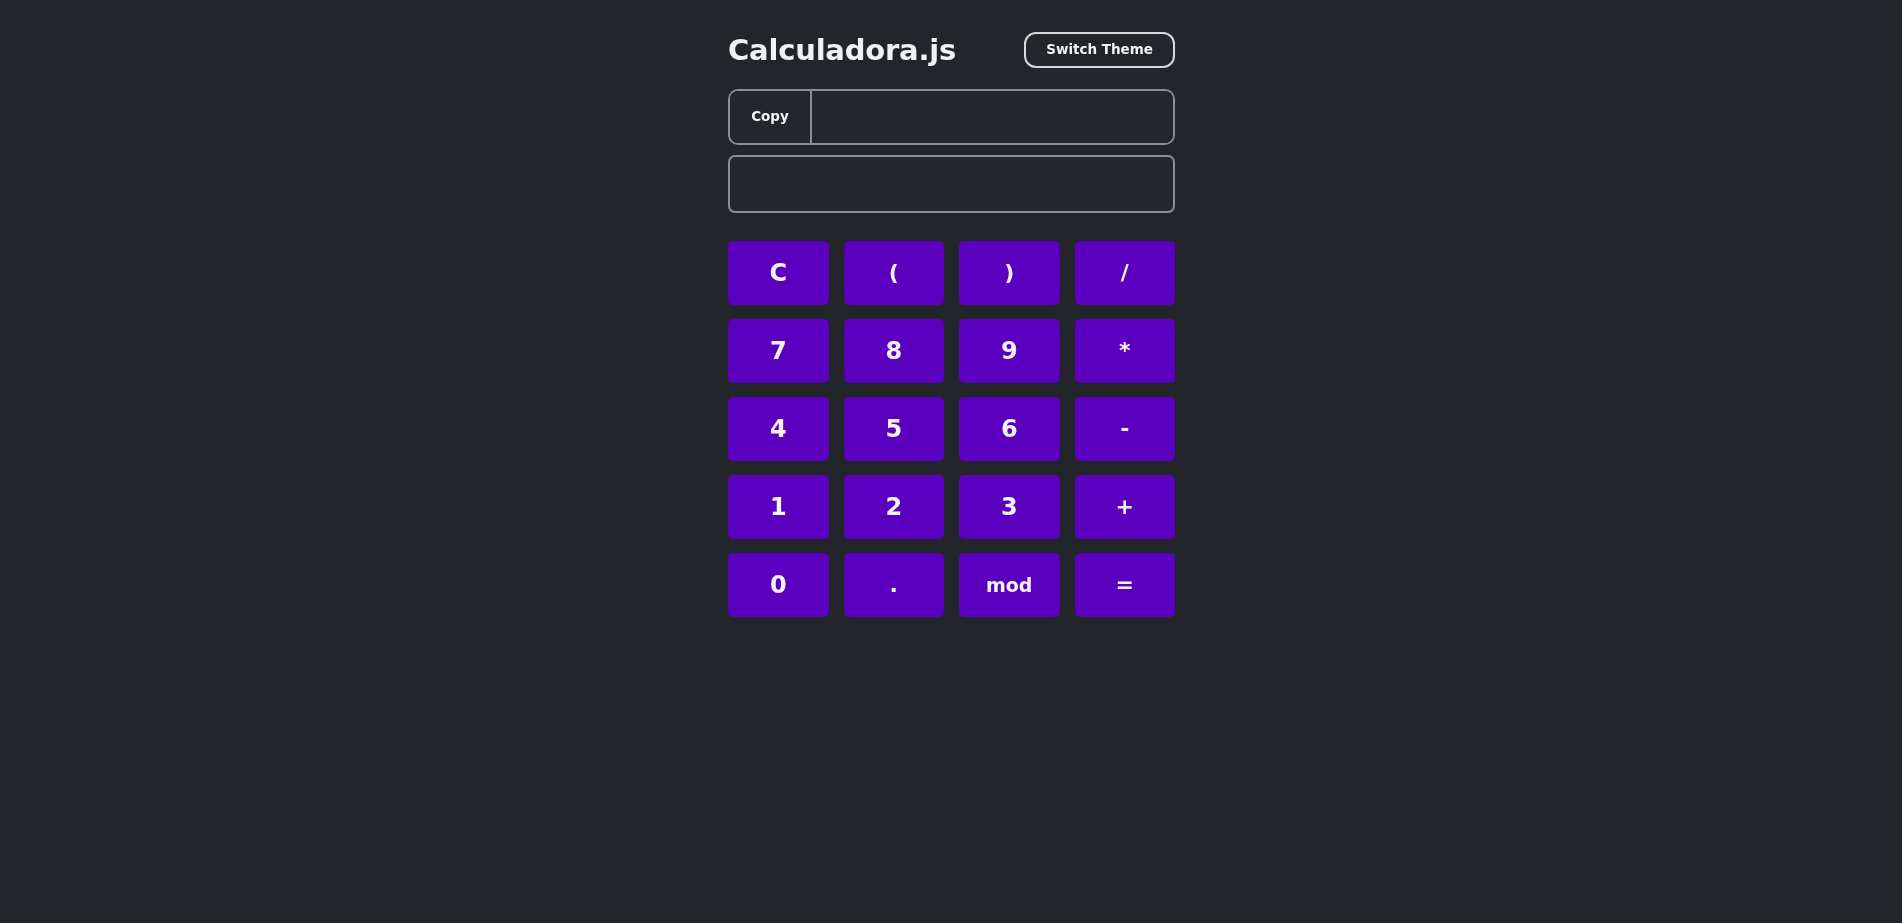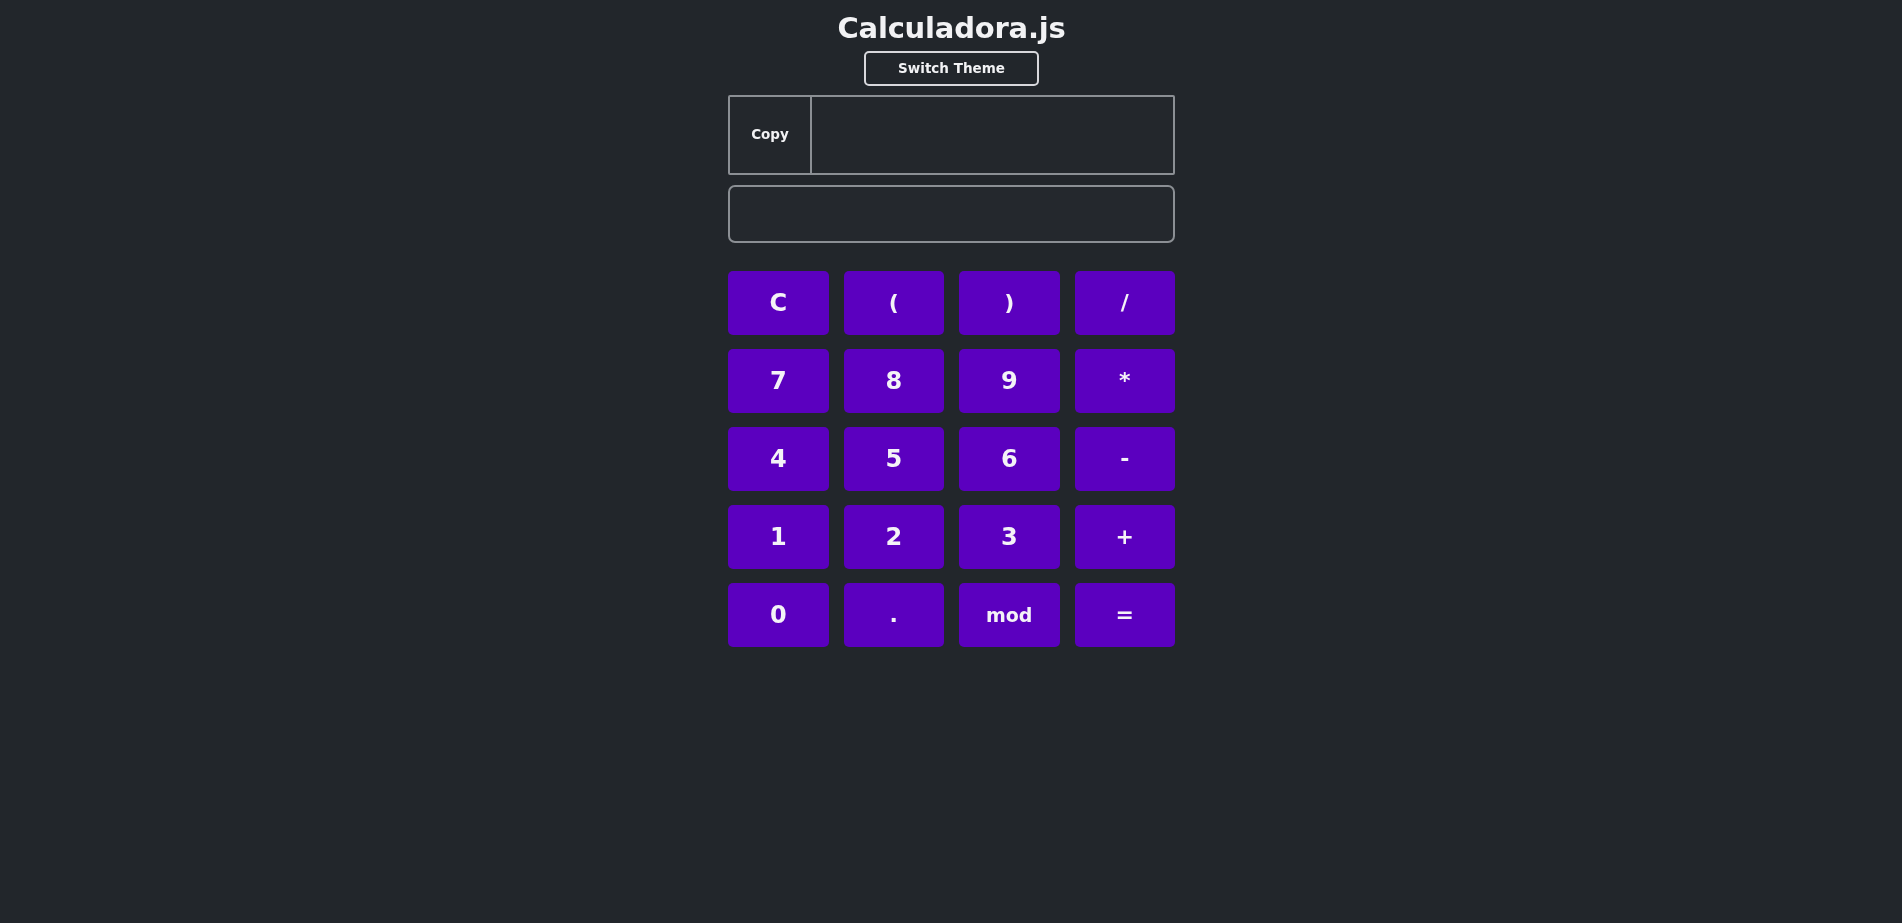--- a/index.html
+++ b/index.html
@@ -36,7 +36,6 @@
     justify-content: space-between;
     height: 86px;
     padding-top: 14px;
-    flex-direction: column;
   }
 
   .app-title {

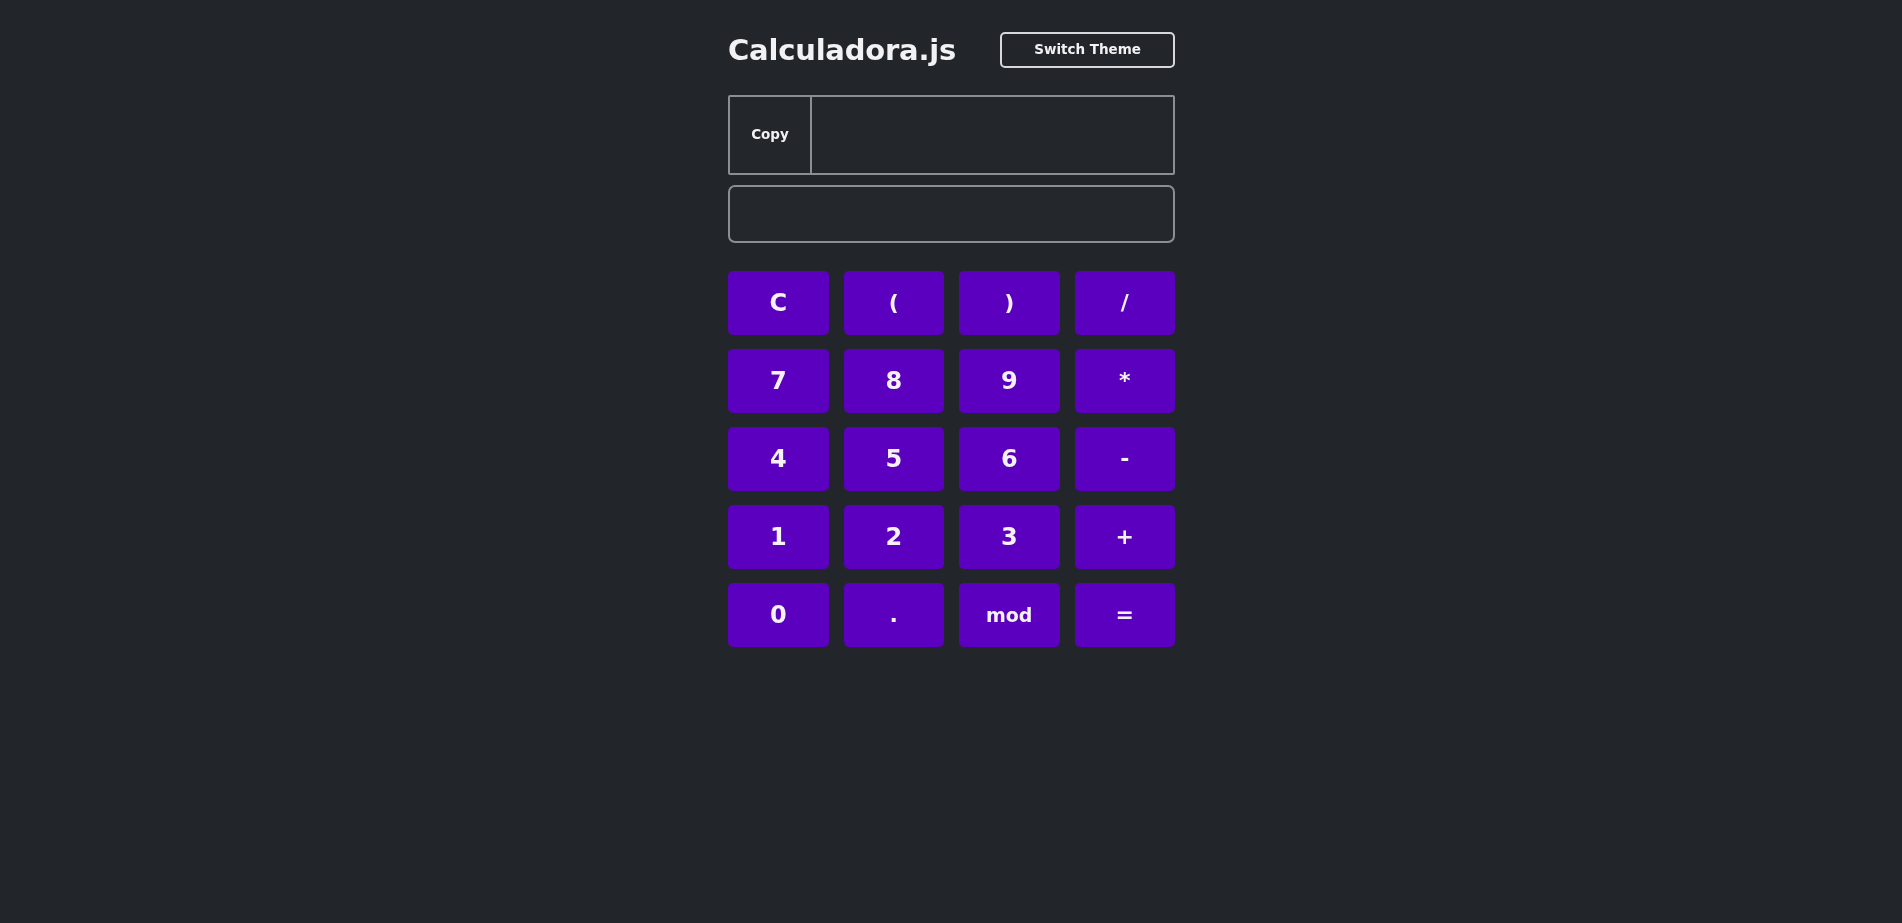--- a/index.html
+++ b/index.html
@@ -54,8 +54,8 @@
     font-family: "DejaVu Sans", "Liberation Sans", sans-serif;
     font-size: 13.5px;
     font-weight: bold;
-    border-radius: 5px;
-    padding: 9px 32px;
+    border-radius: 12px;
+    padding: 9px 20px;
     cursor: pointer;
     line-height: 1;
     white-space: nowrap;

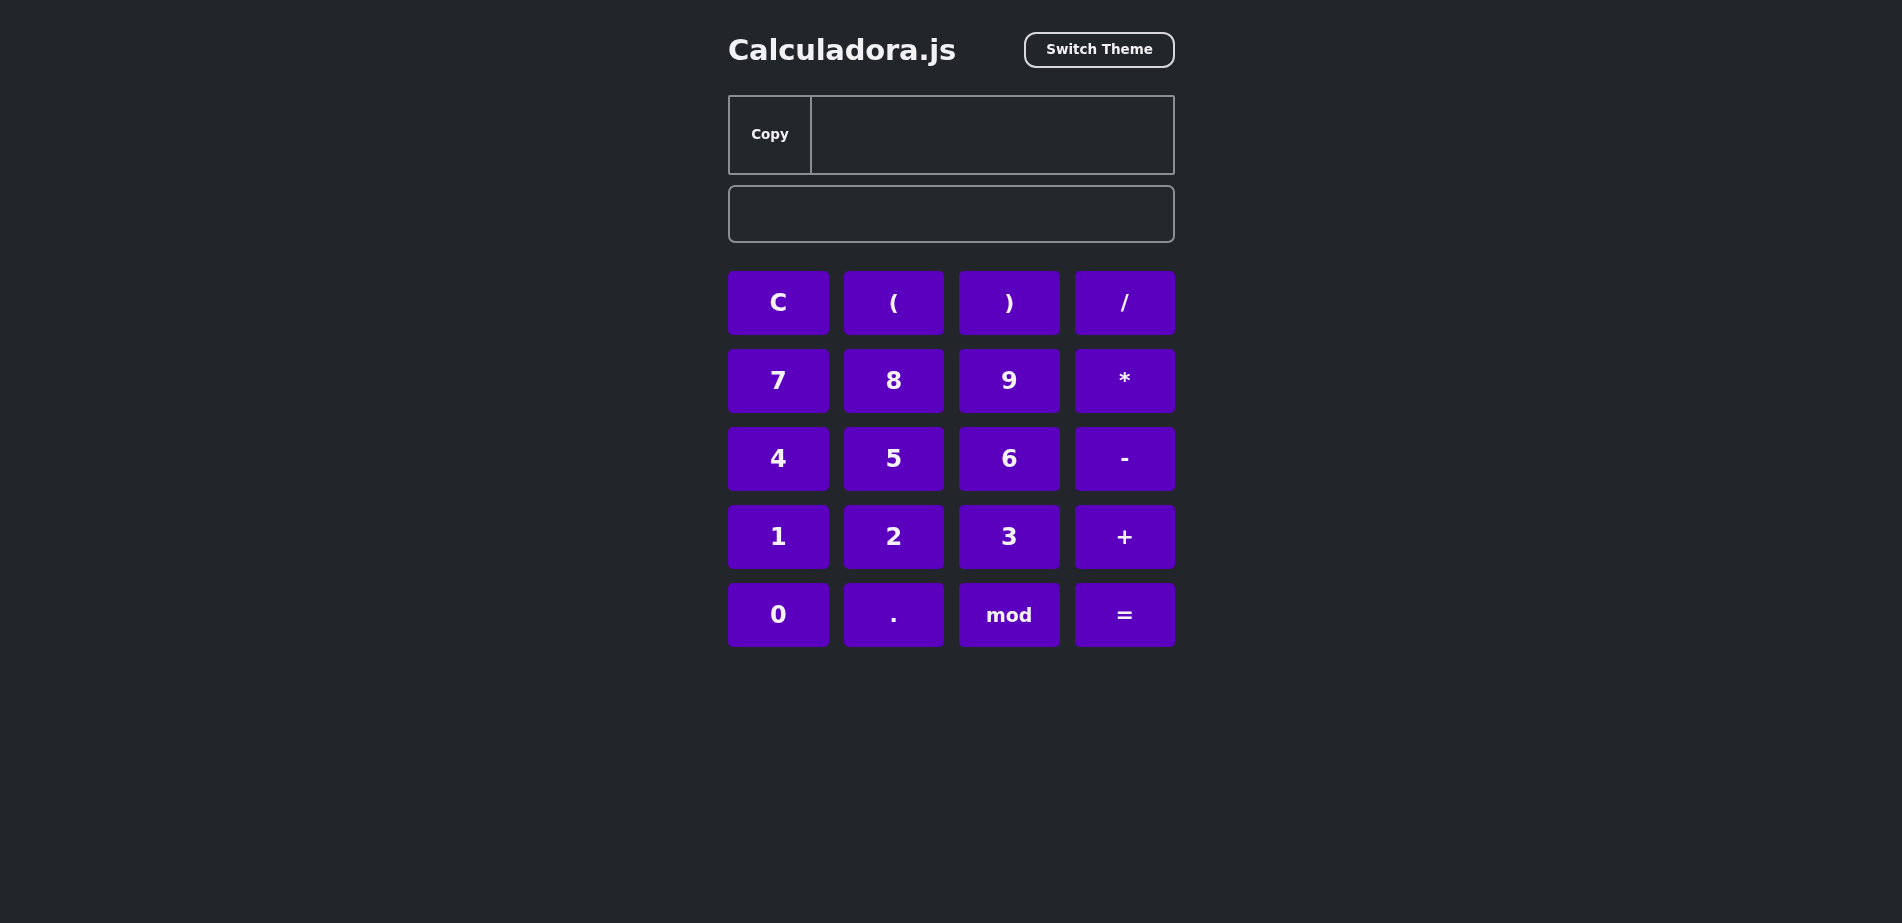--- a/index.html
+++ b/index.html
@@ -65,12 +65,12 @@
   .expression-row {
     display: flex;
     align-items: stretch;
-    height: 80px;
+    height: 56px;
     border: 2px solid #8b8f94;
-    border-radius: 2px;
+    border-radius: 10px;
     overflow: hidden;
     background: #23272c;
-    margin-top: 9px;
+    margin-top: 3px;
   }
 
   .copy-button {

